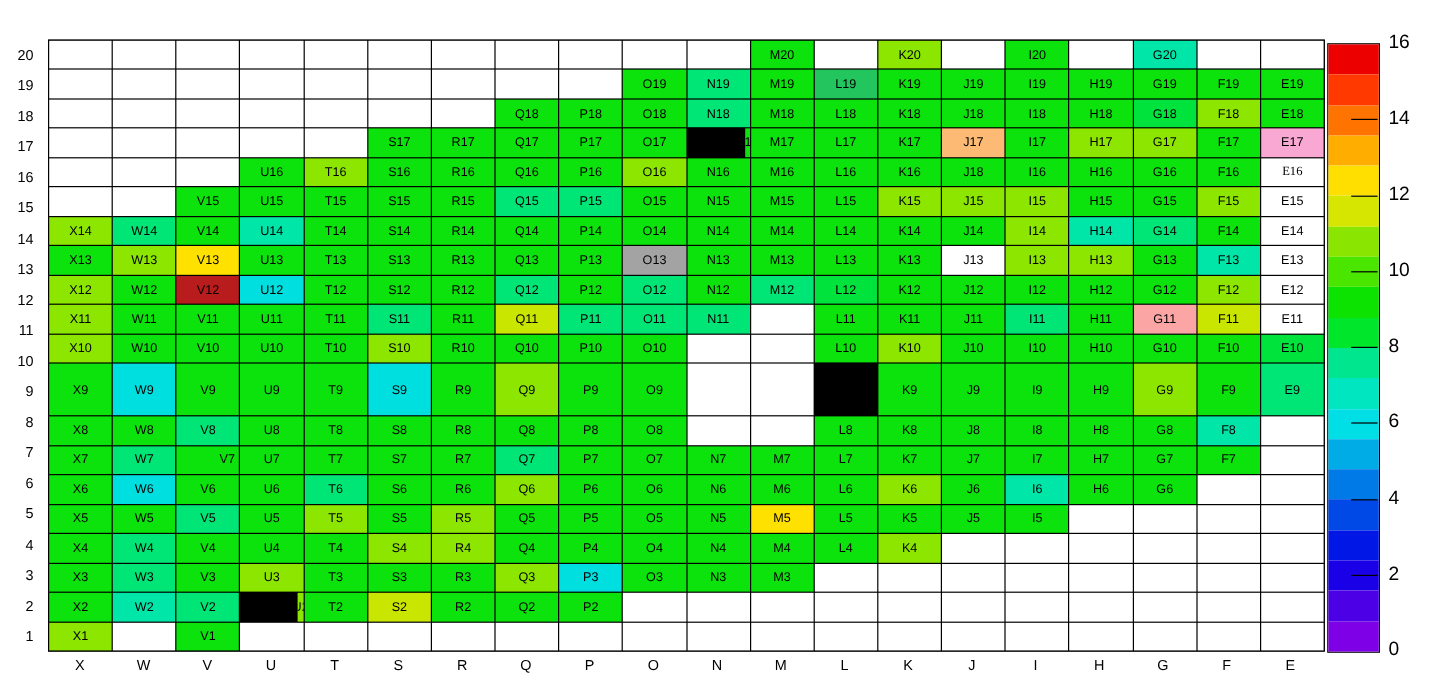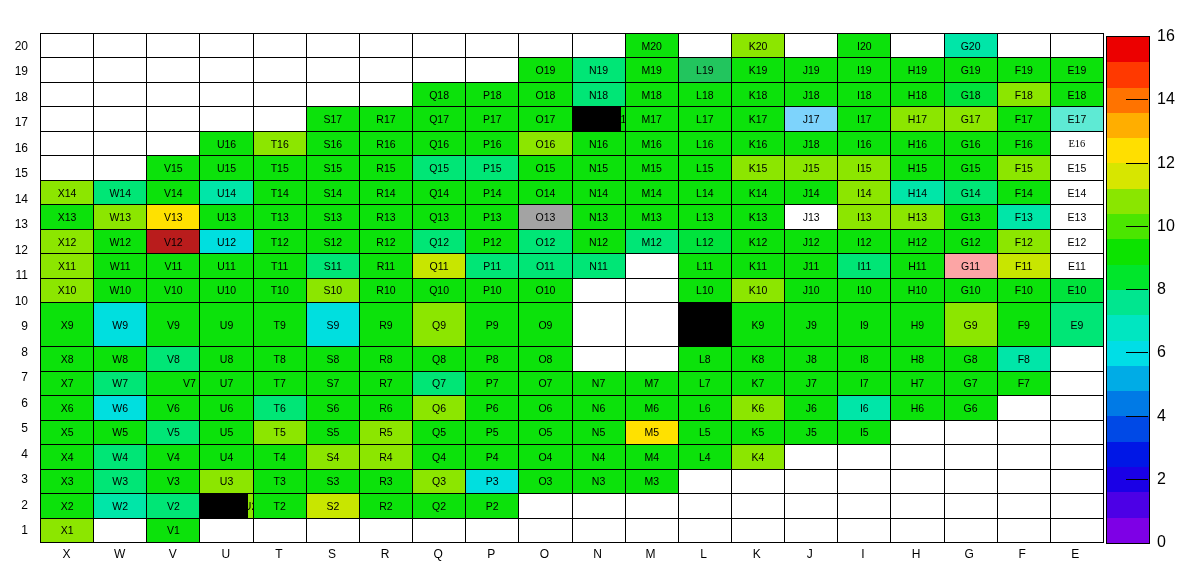--- a/index.html
+++ b/index.html
@@ -126,7 +126,7 @@
       <div class="cell" style="background: rgb(12, 226, 11);">M17</div>
       <div class="cell" style="background: rgb(12, 226, 11);">L17</div>
       <div class="cell" style="background: rgb(12, 226, 11);">K17</div>
-      <div class="cell" style="background: #7dd3fc;">J17</div>
+      <div class="cell" style="background: #fdba74;">J17</div>
       <div class="cell" style="background: rgb(12, 226, 11);">I17</div>
       <div class="cell" style="background: rgb(140, 230, 0);">H17</div>
       <div class="cell" style="background: rgb(140, 230, 0);">G17</div>

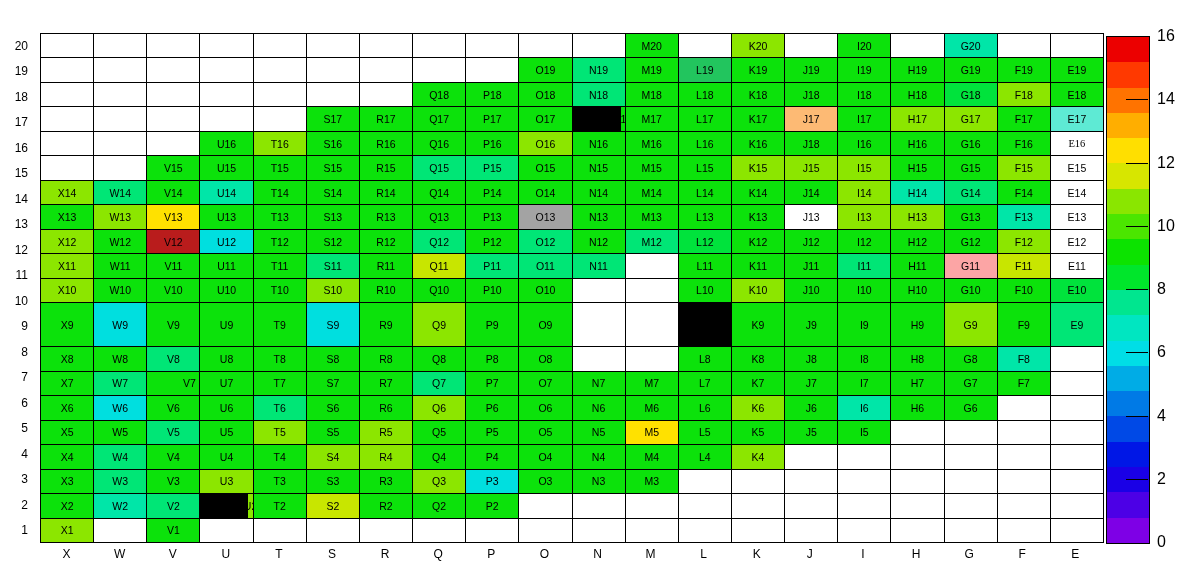--- a/index.html
+++ b/index.html
@@ -131,7 +131,7 @@
       <div class="cell" style="background: rgb(140, 230, 0);">H17</div>
       <div class="cell" style="background: rgb(140, 230, 0);">G17</div>
       <div class="cell" style="background: rgb(12, 226, 11);">F17</div>
-      <div class="cell" style="background: #5eead4;">E17</div>
+      <div class="cell" style="background: #f9a8d4;">E17</div>
       <div class="cell" style="background: rgb(255, 255, 255);"></div>
       <div class="cell" style="background: rgb(255, 255, 255);"></div>
       <div class="cell" style="background: rgb(255, 255, 255);"></div>

